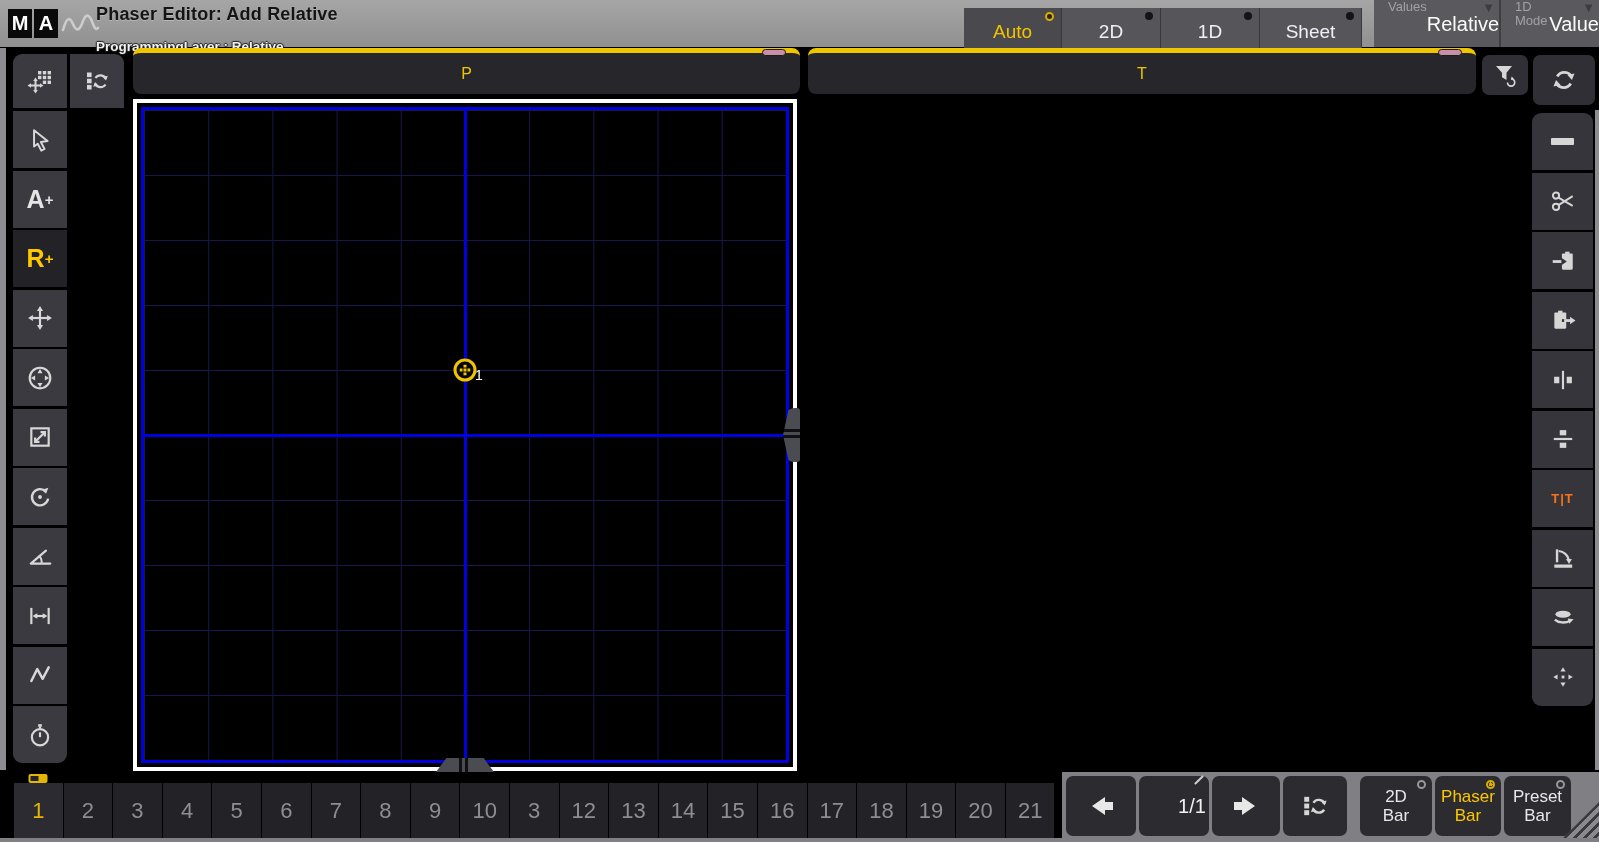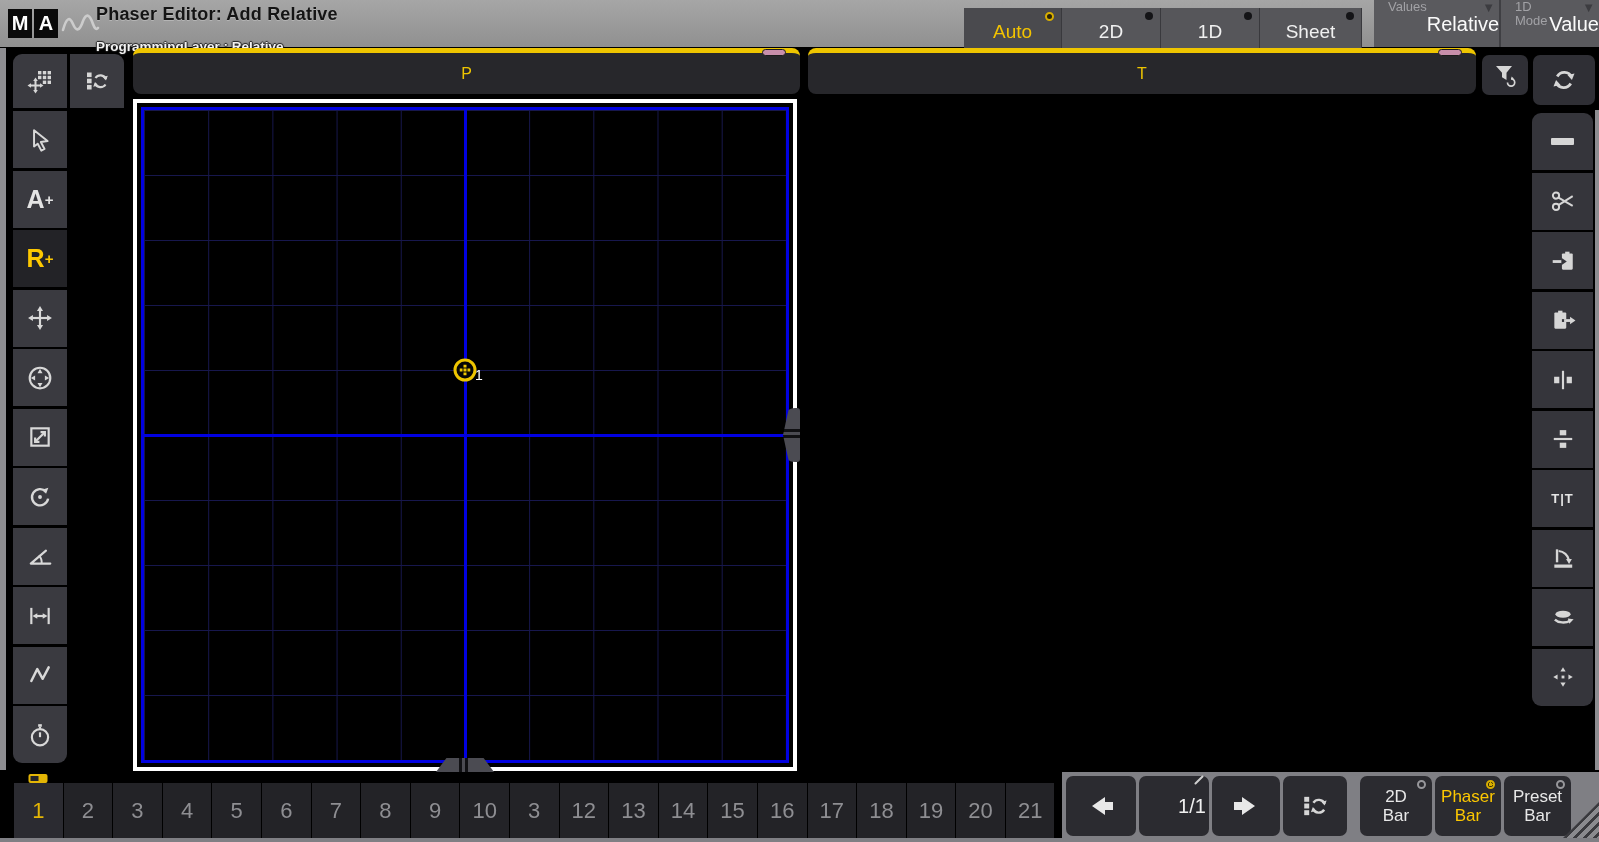--- a/index.html
+++ b/index.html
@@ -68,7 +68,7 @@
   .rbtn:first-child { border-top-left-radius:9px; border-top-right-radius:9px; }
   .rbtn:last-child  { border-bottom-left-radius:9px; border-bottom-right-radius:9px; }
   .minus-glyph { width:23px; height:7px; background:#d6d6d6; border-radius:1px; }
-  .tt-glyph { color:#e5e5e5; font-size:13px; font-weight:bold; letter-spacing:1px; }
+  .tt-glyph { color:#f97316; font-size:13px; font-weight:bold; letter-spacing:1px; }
 
   
   .grid-box { position:absolute; left:133px; top:99px; width:664px; height:672px;

